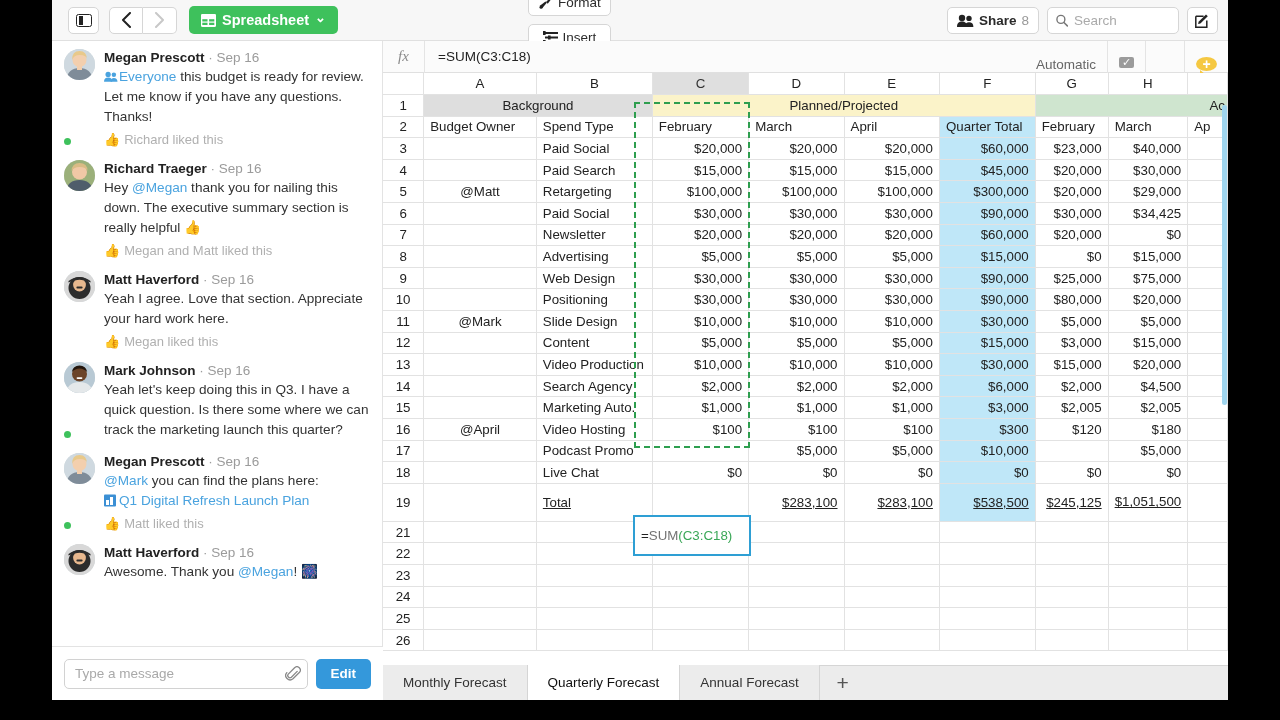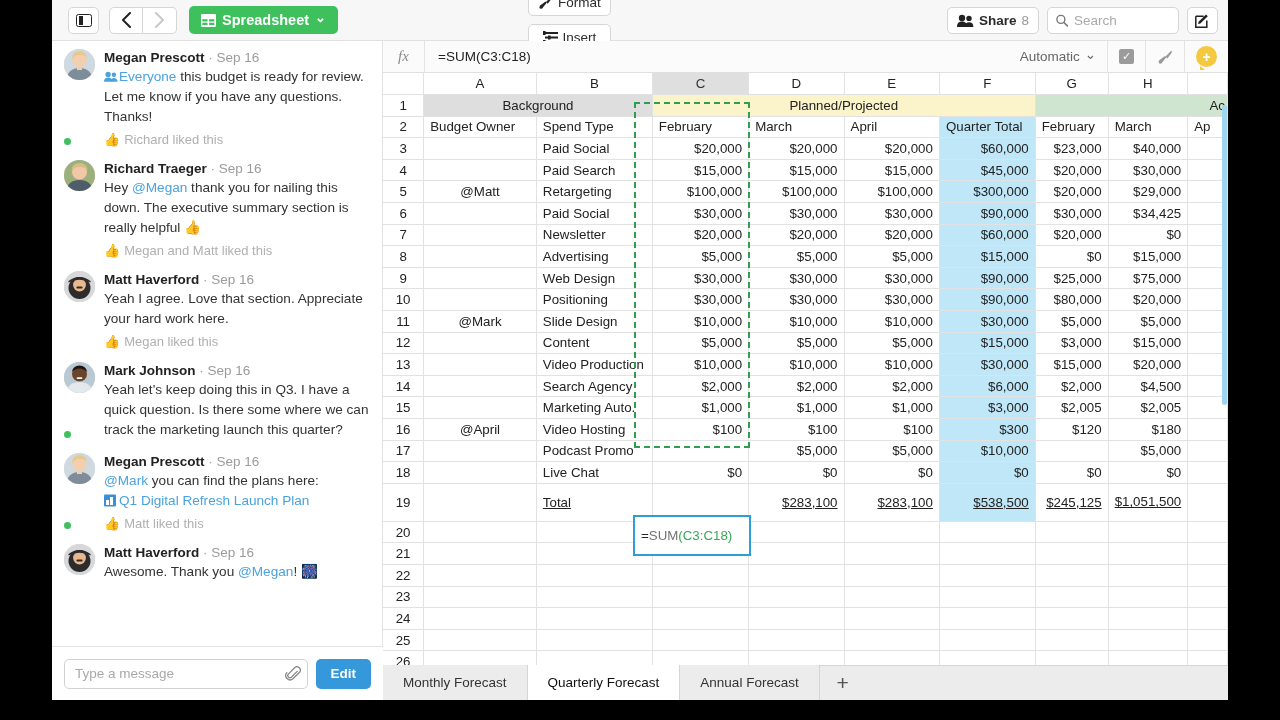--- a/index.html
+++ b/index.html
@@ -118,8 +118,8 @@
   .fval { padding-left: 13px; font-size: 13.5px; color: #222; flex: 1 1 auto; }
   .fright { display: flex; align-items: center; height: 32px; }
   .fr-cell {
-    display: flex; align-items: center; justify-content: center;
-    height: 32px; padding: 16px 11px; font-size: 13.5px; color: #666; cursor: pointer;
+    display: flex; align-items: center; justify-content: space-between;
+    height: 32px; padding: 16px 11px; font-size: 13.5px; color: #666; cursor: pointer; flex-direction: column;
   }
   .chk {
     width: 15px; height: 15px; background: #9b9b9b; border-radius: 2px;

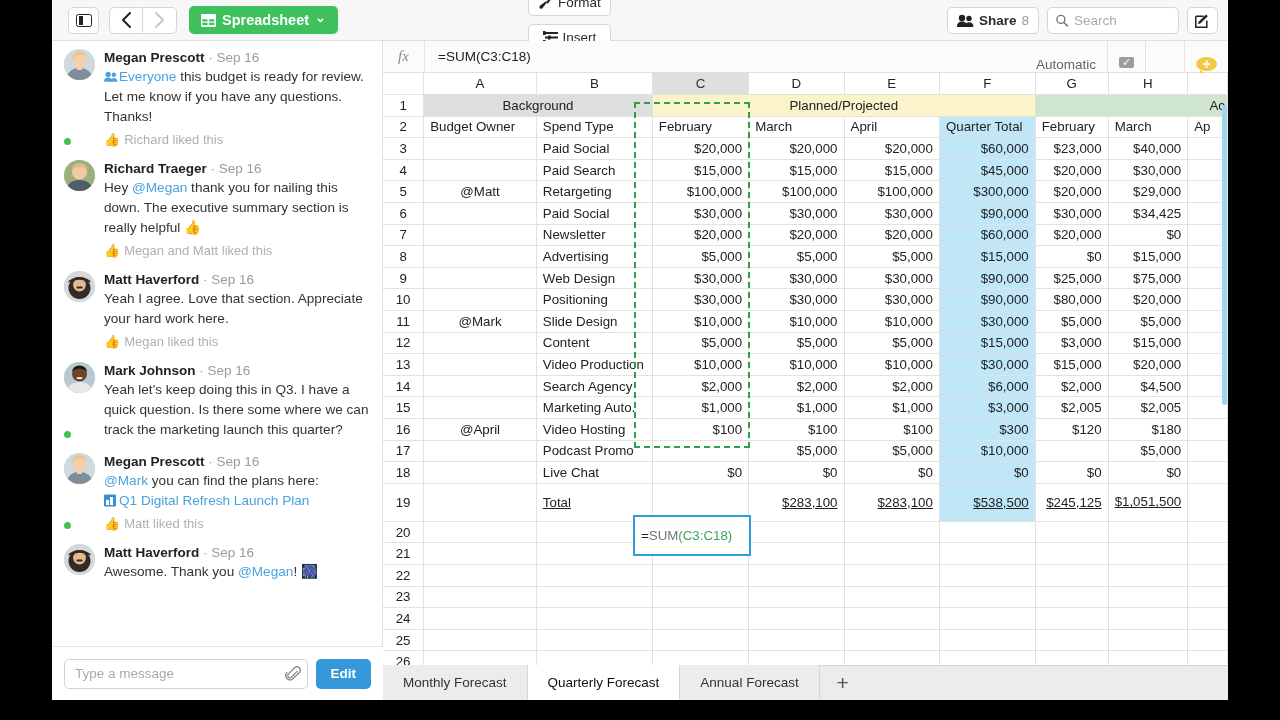--- a/index.html
+++ b/index.html
@@ -756,18 +756,6 @@
         </tbody>
           <tbody id="emptybody">
             <tr>
-              <td class="rowhdr">20</td>
-              <td></td>
-              <td></td>
-              <td></td>
-              <td></td>
-              <td></td>
-              <td></td>
-              <td></td>
-              <td></td>
-              <td></td>
-            </tr>
-            <tr>
               <td class="rowhdr">21</td>
               <td></td>
               <td></td>

